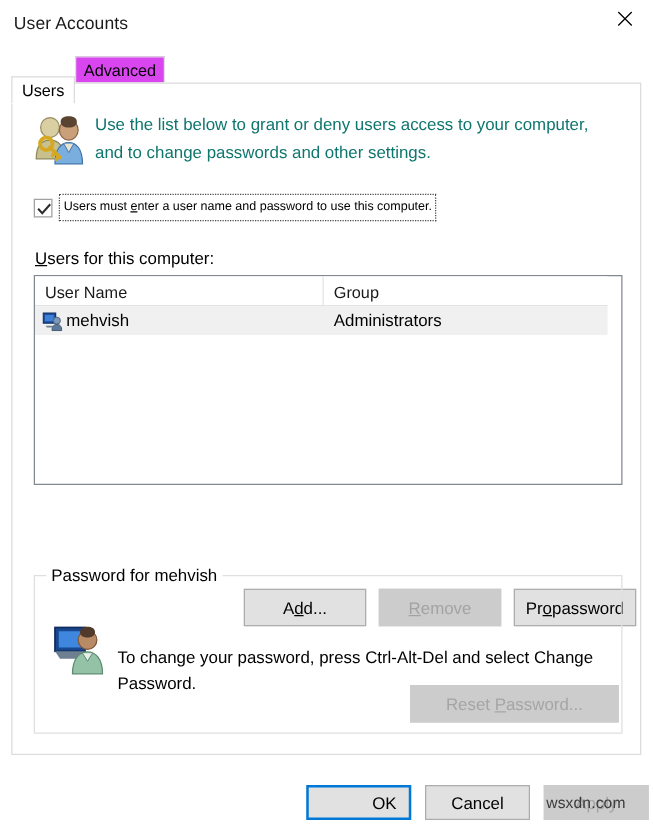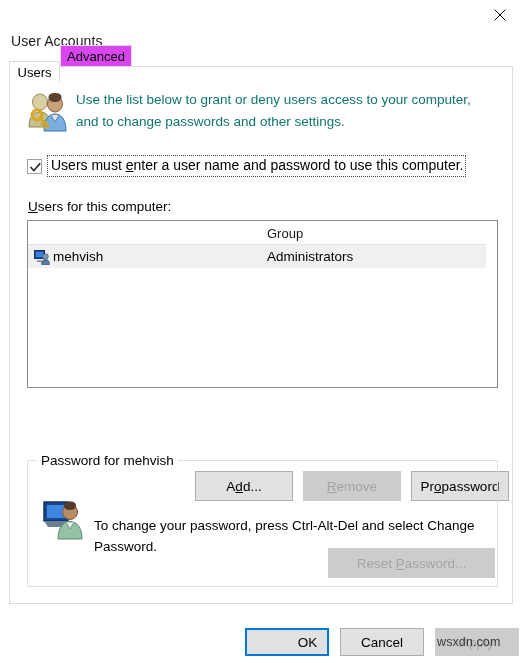--- a/index.html
+++ b/index.html
@@ -30,7 +30,6 @@
     font-size: 14px;
     color: #1b1b1b;
     letter-spacing: 0.1px;
-    margin-top: 23px;
   }
   .close-btn {
     position: absolute;

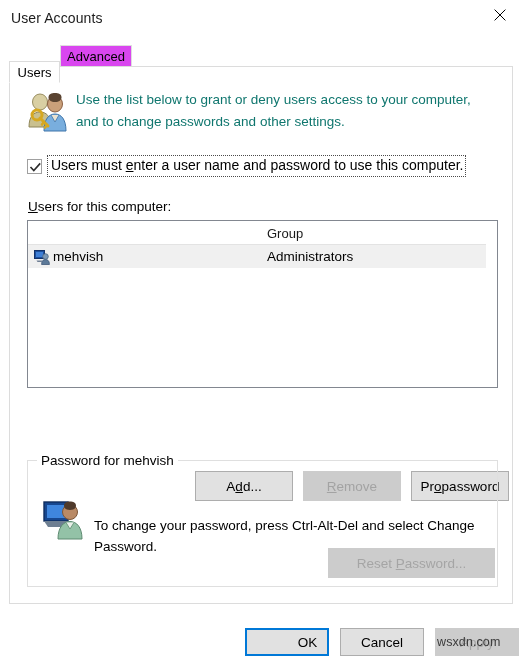--- a/index.html
+++ b/index.html
@@ -124,7 +124,7 @@
     margin-left: 5px;
     padding: 1px 2px 2px 3px;
     border: 1px dotted #4a4a4a;
-    font-size: 14px;
+    font-size: 10px;
     white-space: nowrap;
     line-height: 17px;
   }

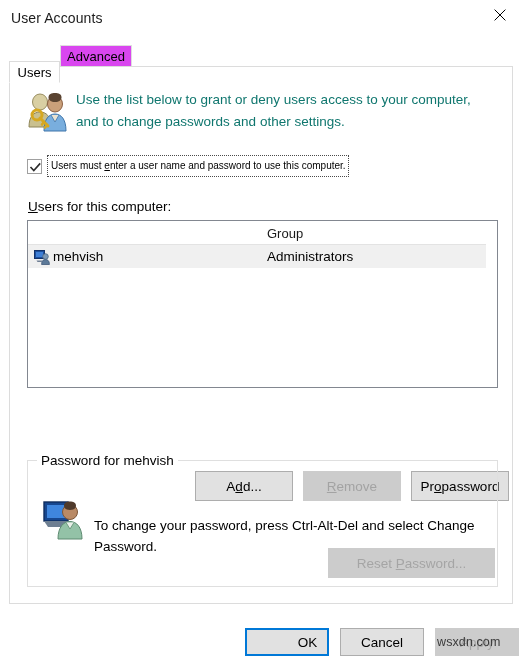--- a/index.html
+++ b/index.html
@@ -352,6 +352,9 @@
 
   <div class="listview">
     <div class="lv-header">
+      <div class="lv-col" id="col-username">
+        <span class="lbl">User Name</span>
+      </div>
       <div class="lv-col" id="col-group">
         <span class="lbl">Group</span>
       </div>

